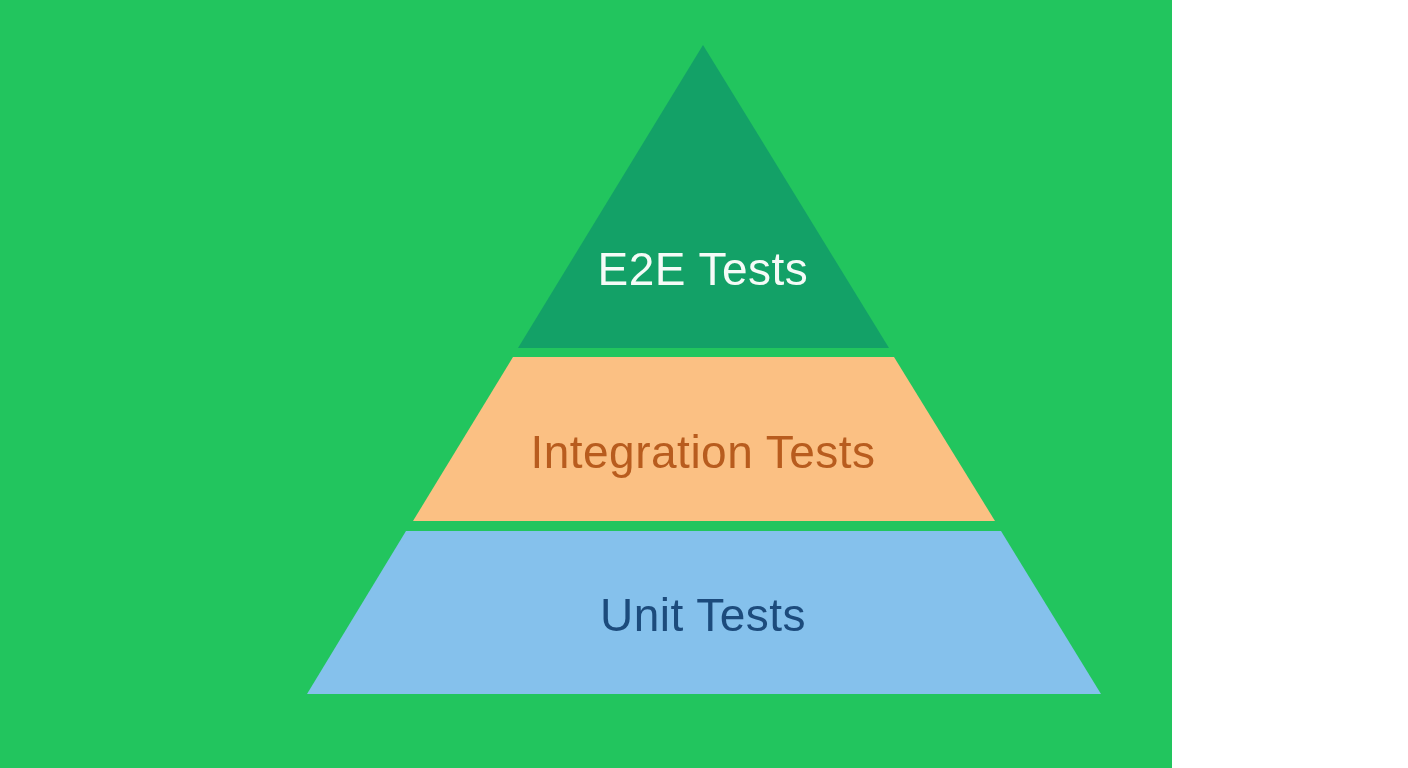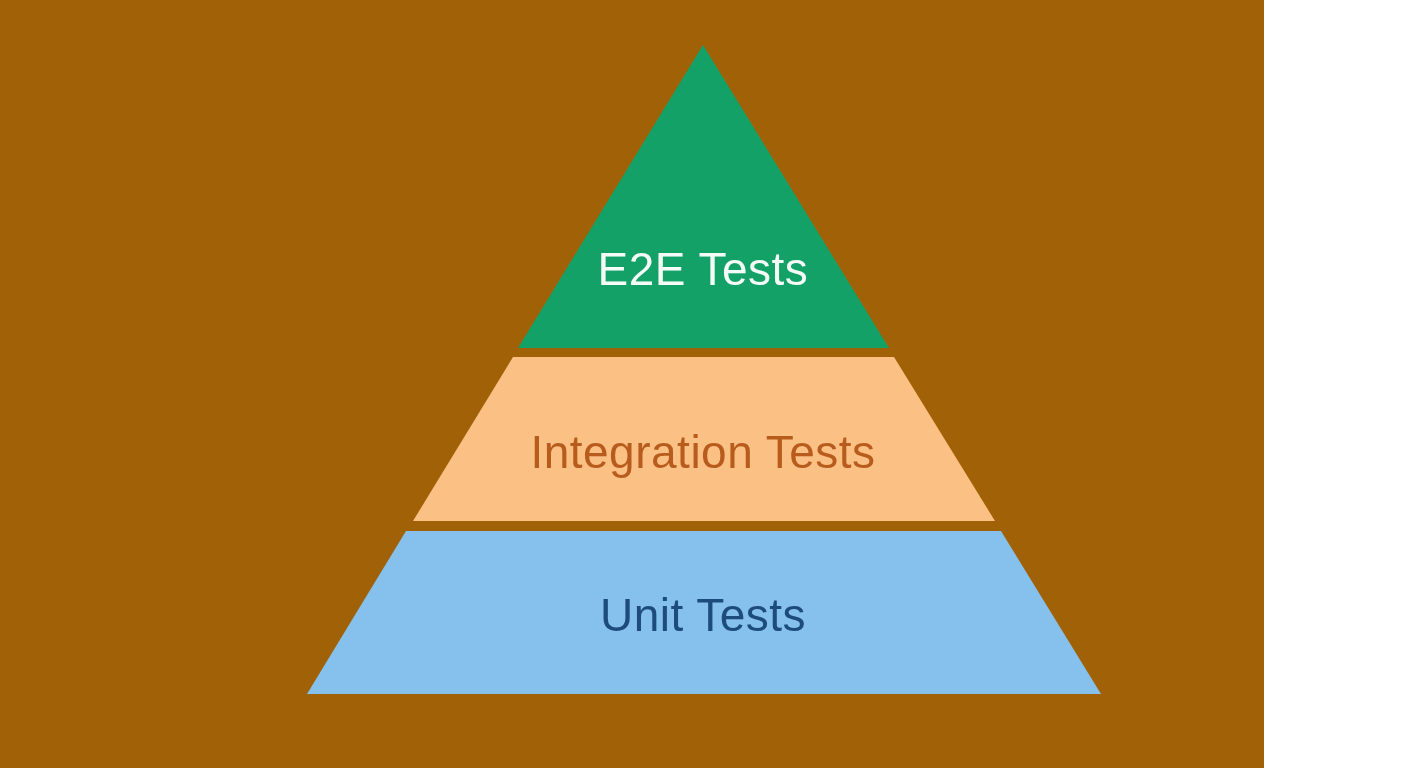--- a/index.html
+++ b/index.html
@@ -13,9 +13,9 @@
   }
   .stage {
     position: relative;
-    width: 1264px;
+    width: 1172px;
     height: 768px;
-    background: #a16207;
+    background: #22c55e;
   }
   svg.pyramid {
     display: block;

